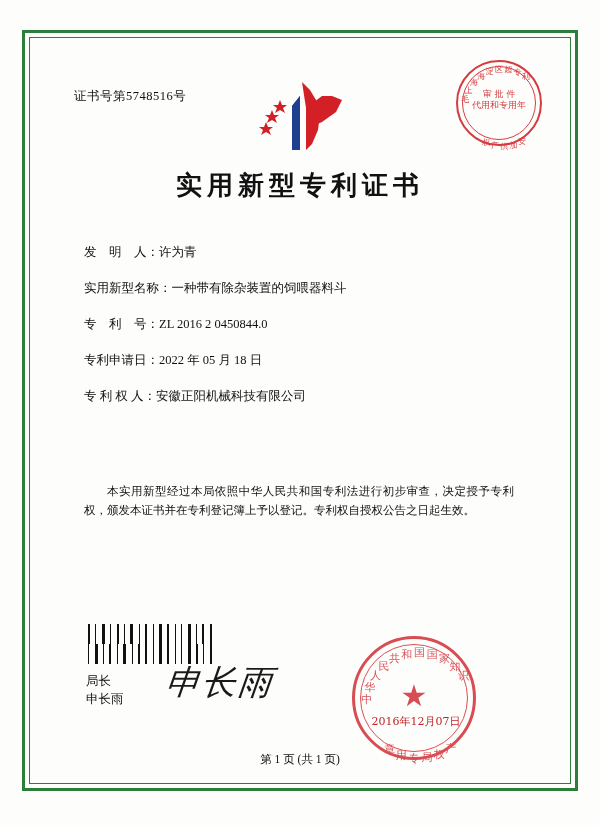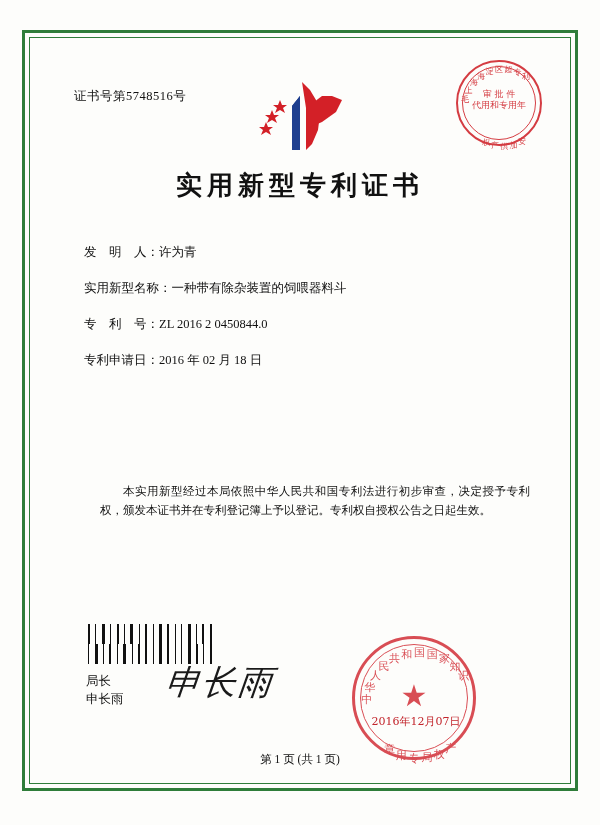--- a/index.html
+++ b/index.html
@@ -321,7 +321,7 @@
       <span class="field-label">专　利　号：</span><span class="field-value">ZL 2016 2 0450844.0</span>
     </div>
     <div class="field-row">
-      <span class="field-label">专利申请日：</span><span class="field-value">2016 年 02 月 18 日</span>
+      <span class="field-label">专利申请日：</span><span class="field-value">2022 年 05 月 18 日</span>
     </div>
   </div>
 

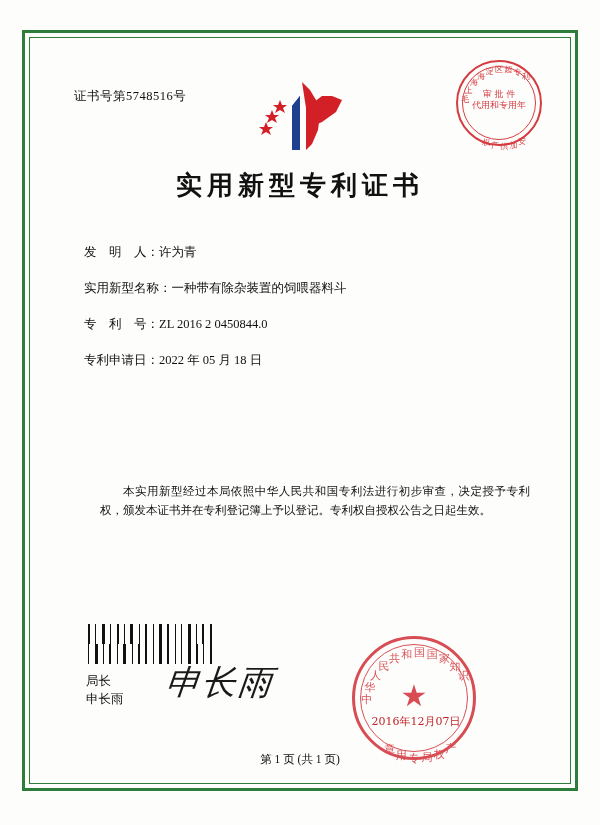--- a/index.html
+++ b/index.html
@@ -322,6 +322,9 @@
     </div>
     <div class="field-row">
       <span class="field-label">专利申请日：</span><span class="field-value">2022 年 05 月 18 日</span>
+    </div>
+    <div class="field-row">
+      <span class="field-label">专 利 权 人：</span><span class="field-value">安徽正阳机械科技有限公司</span>
     </div>
   </div>
 

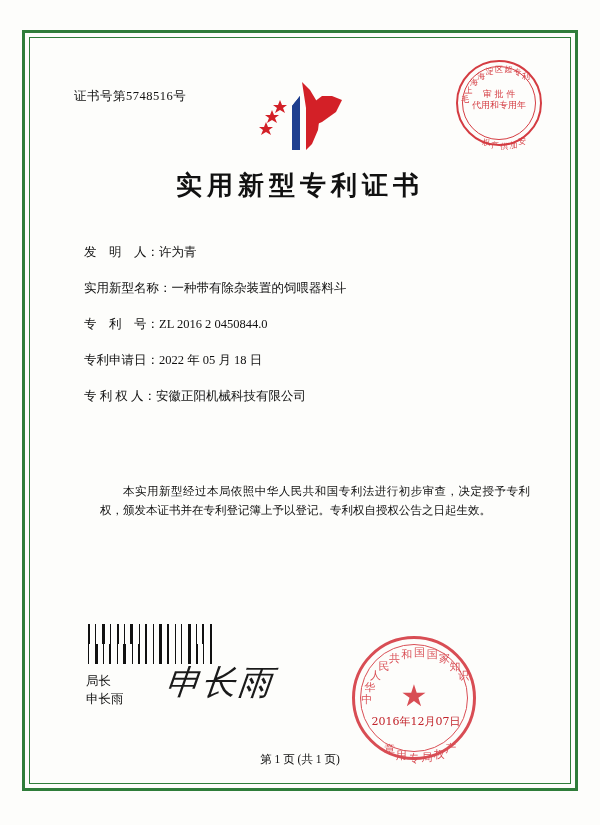--- a/index.html
+++ b/index.html
@@ -149,7 +149,7 @@
 
   .body-text {
     position: absolute;
-    left: 100px;
+    left: 84px;
     top: 482px;
     width: 430px;
     font-size: 11.5px;

